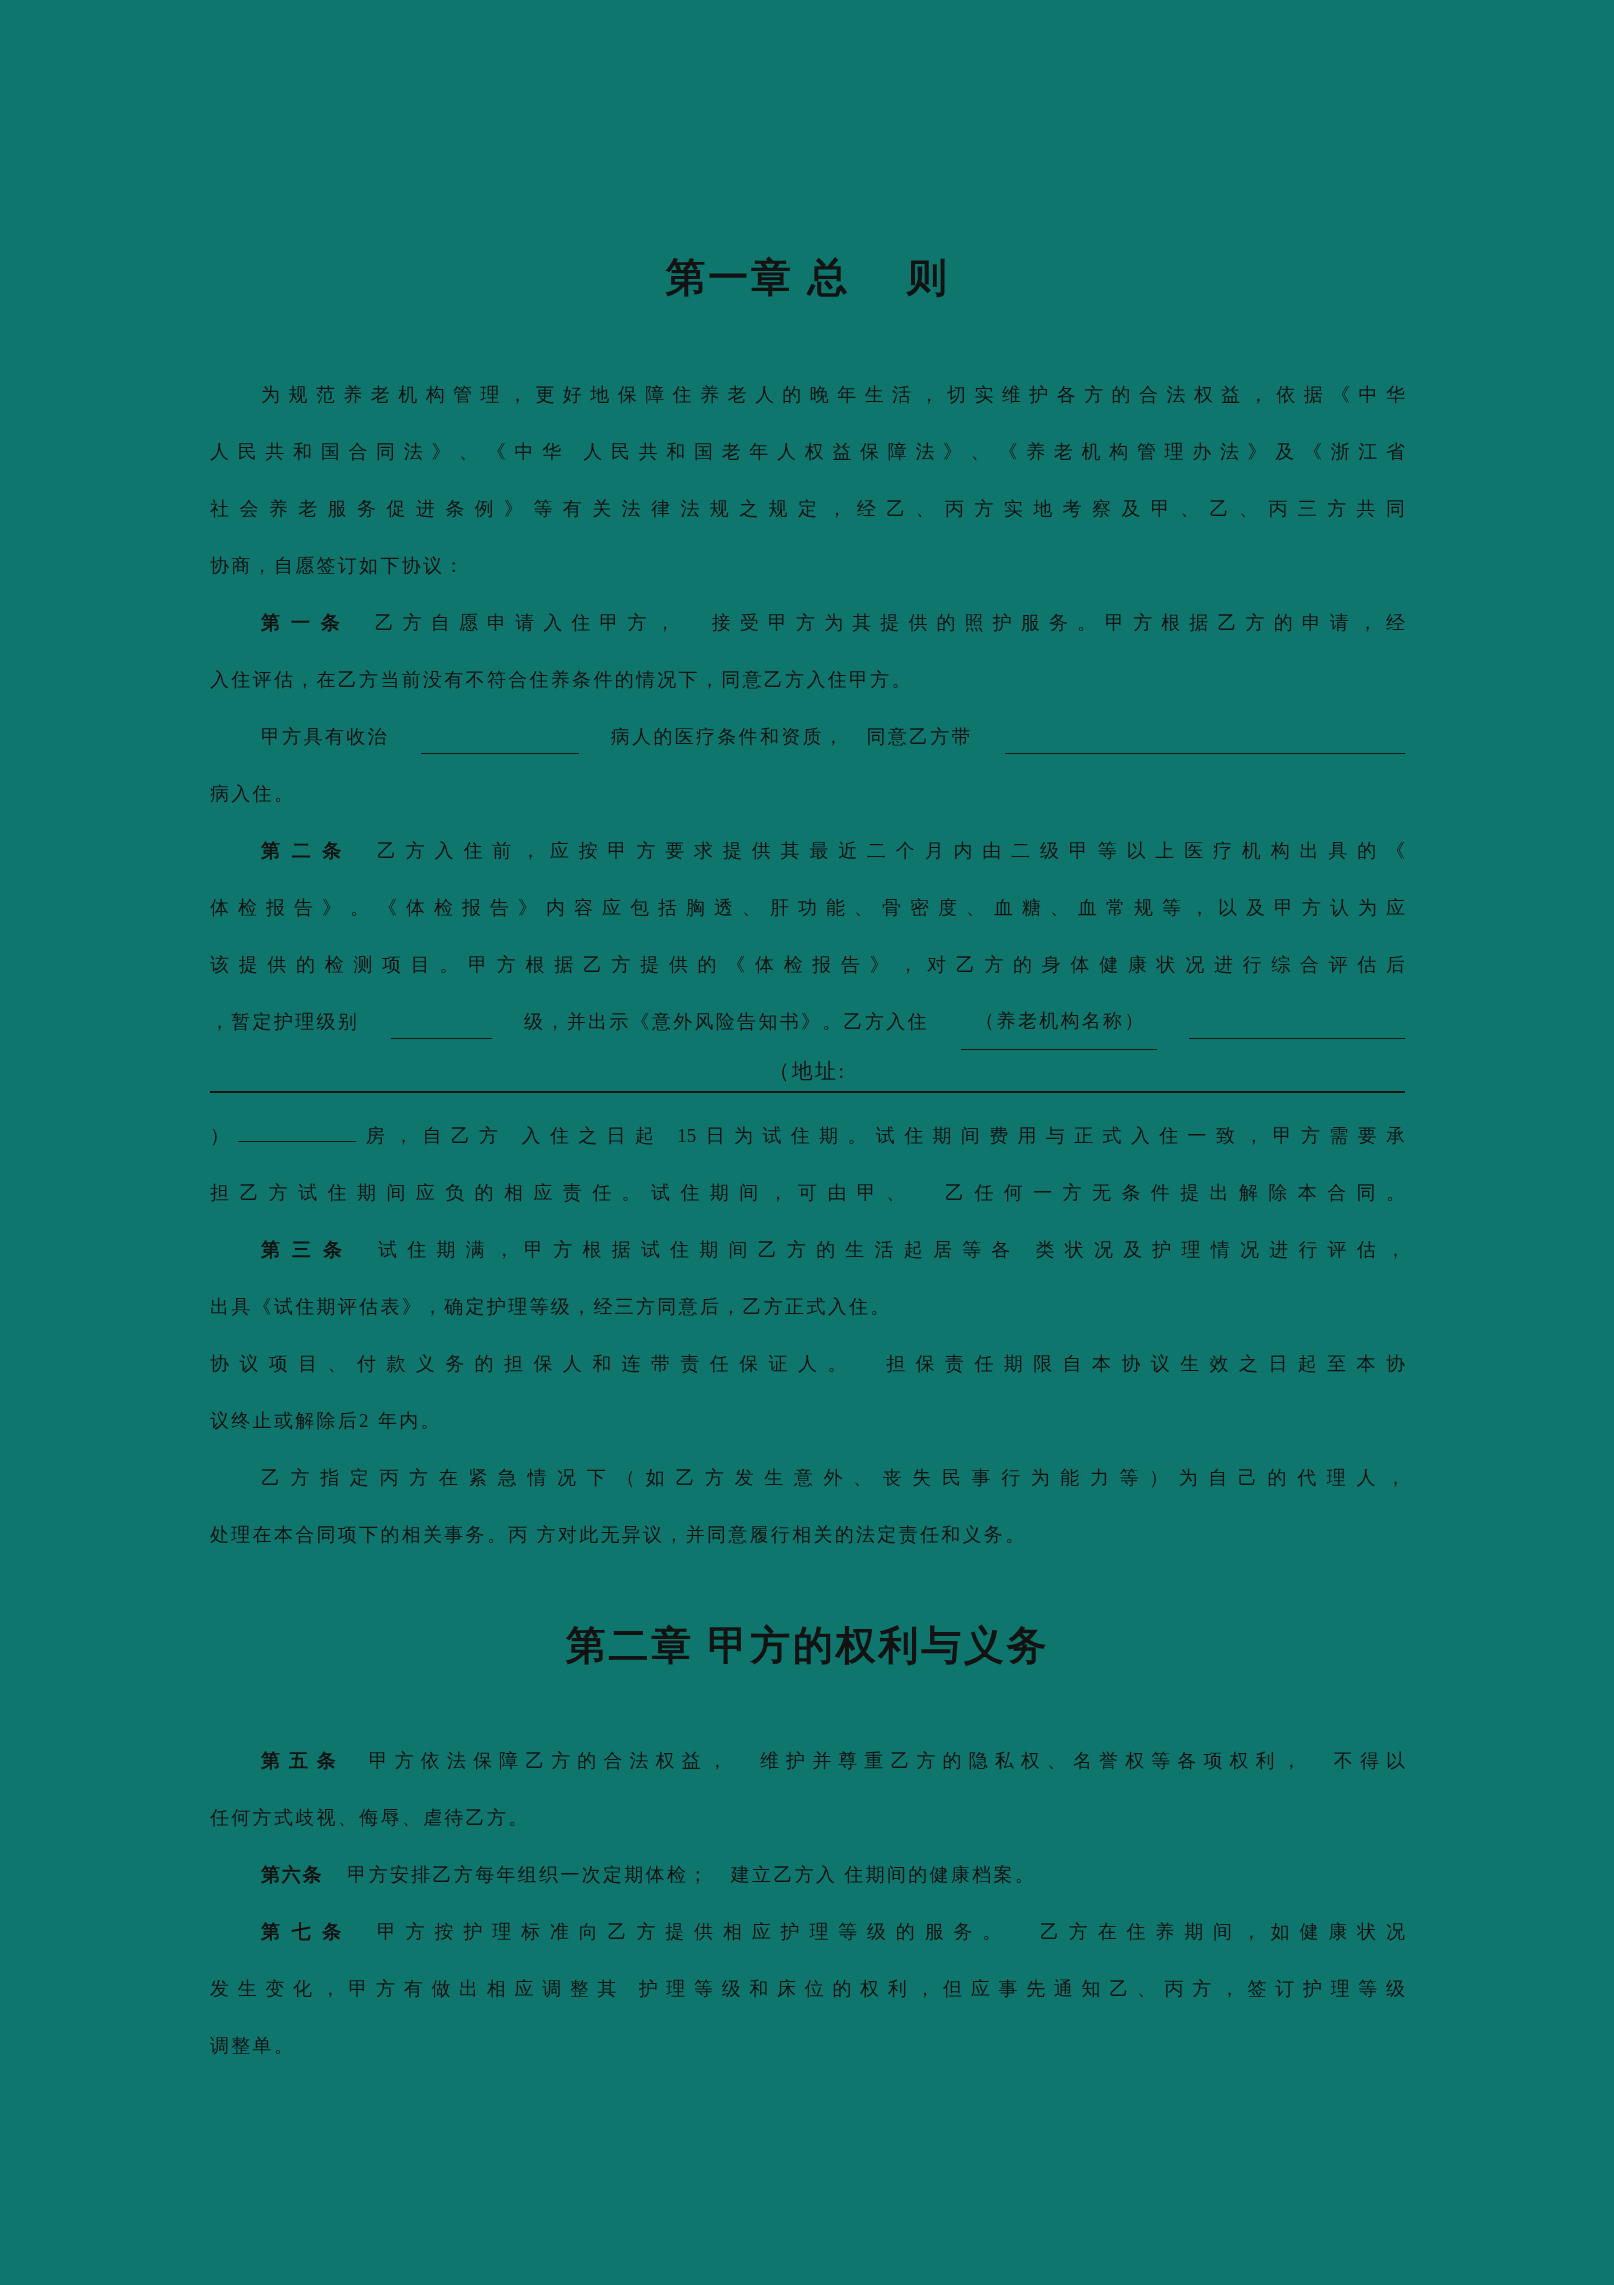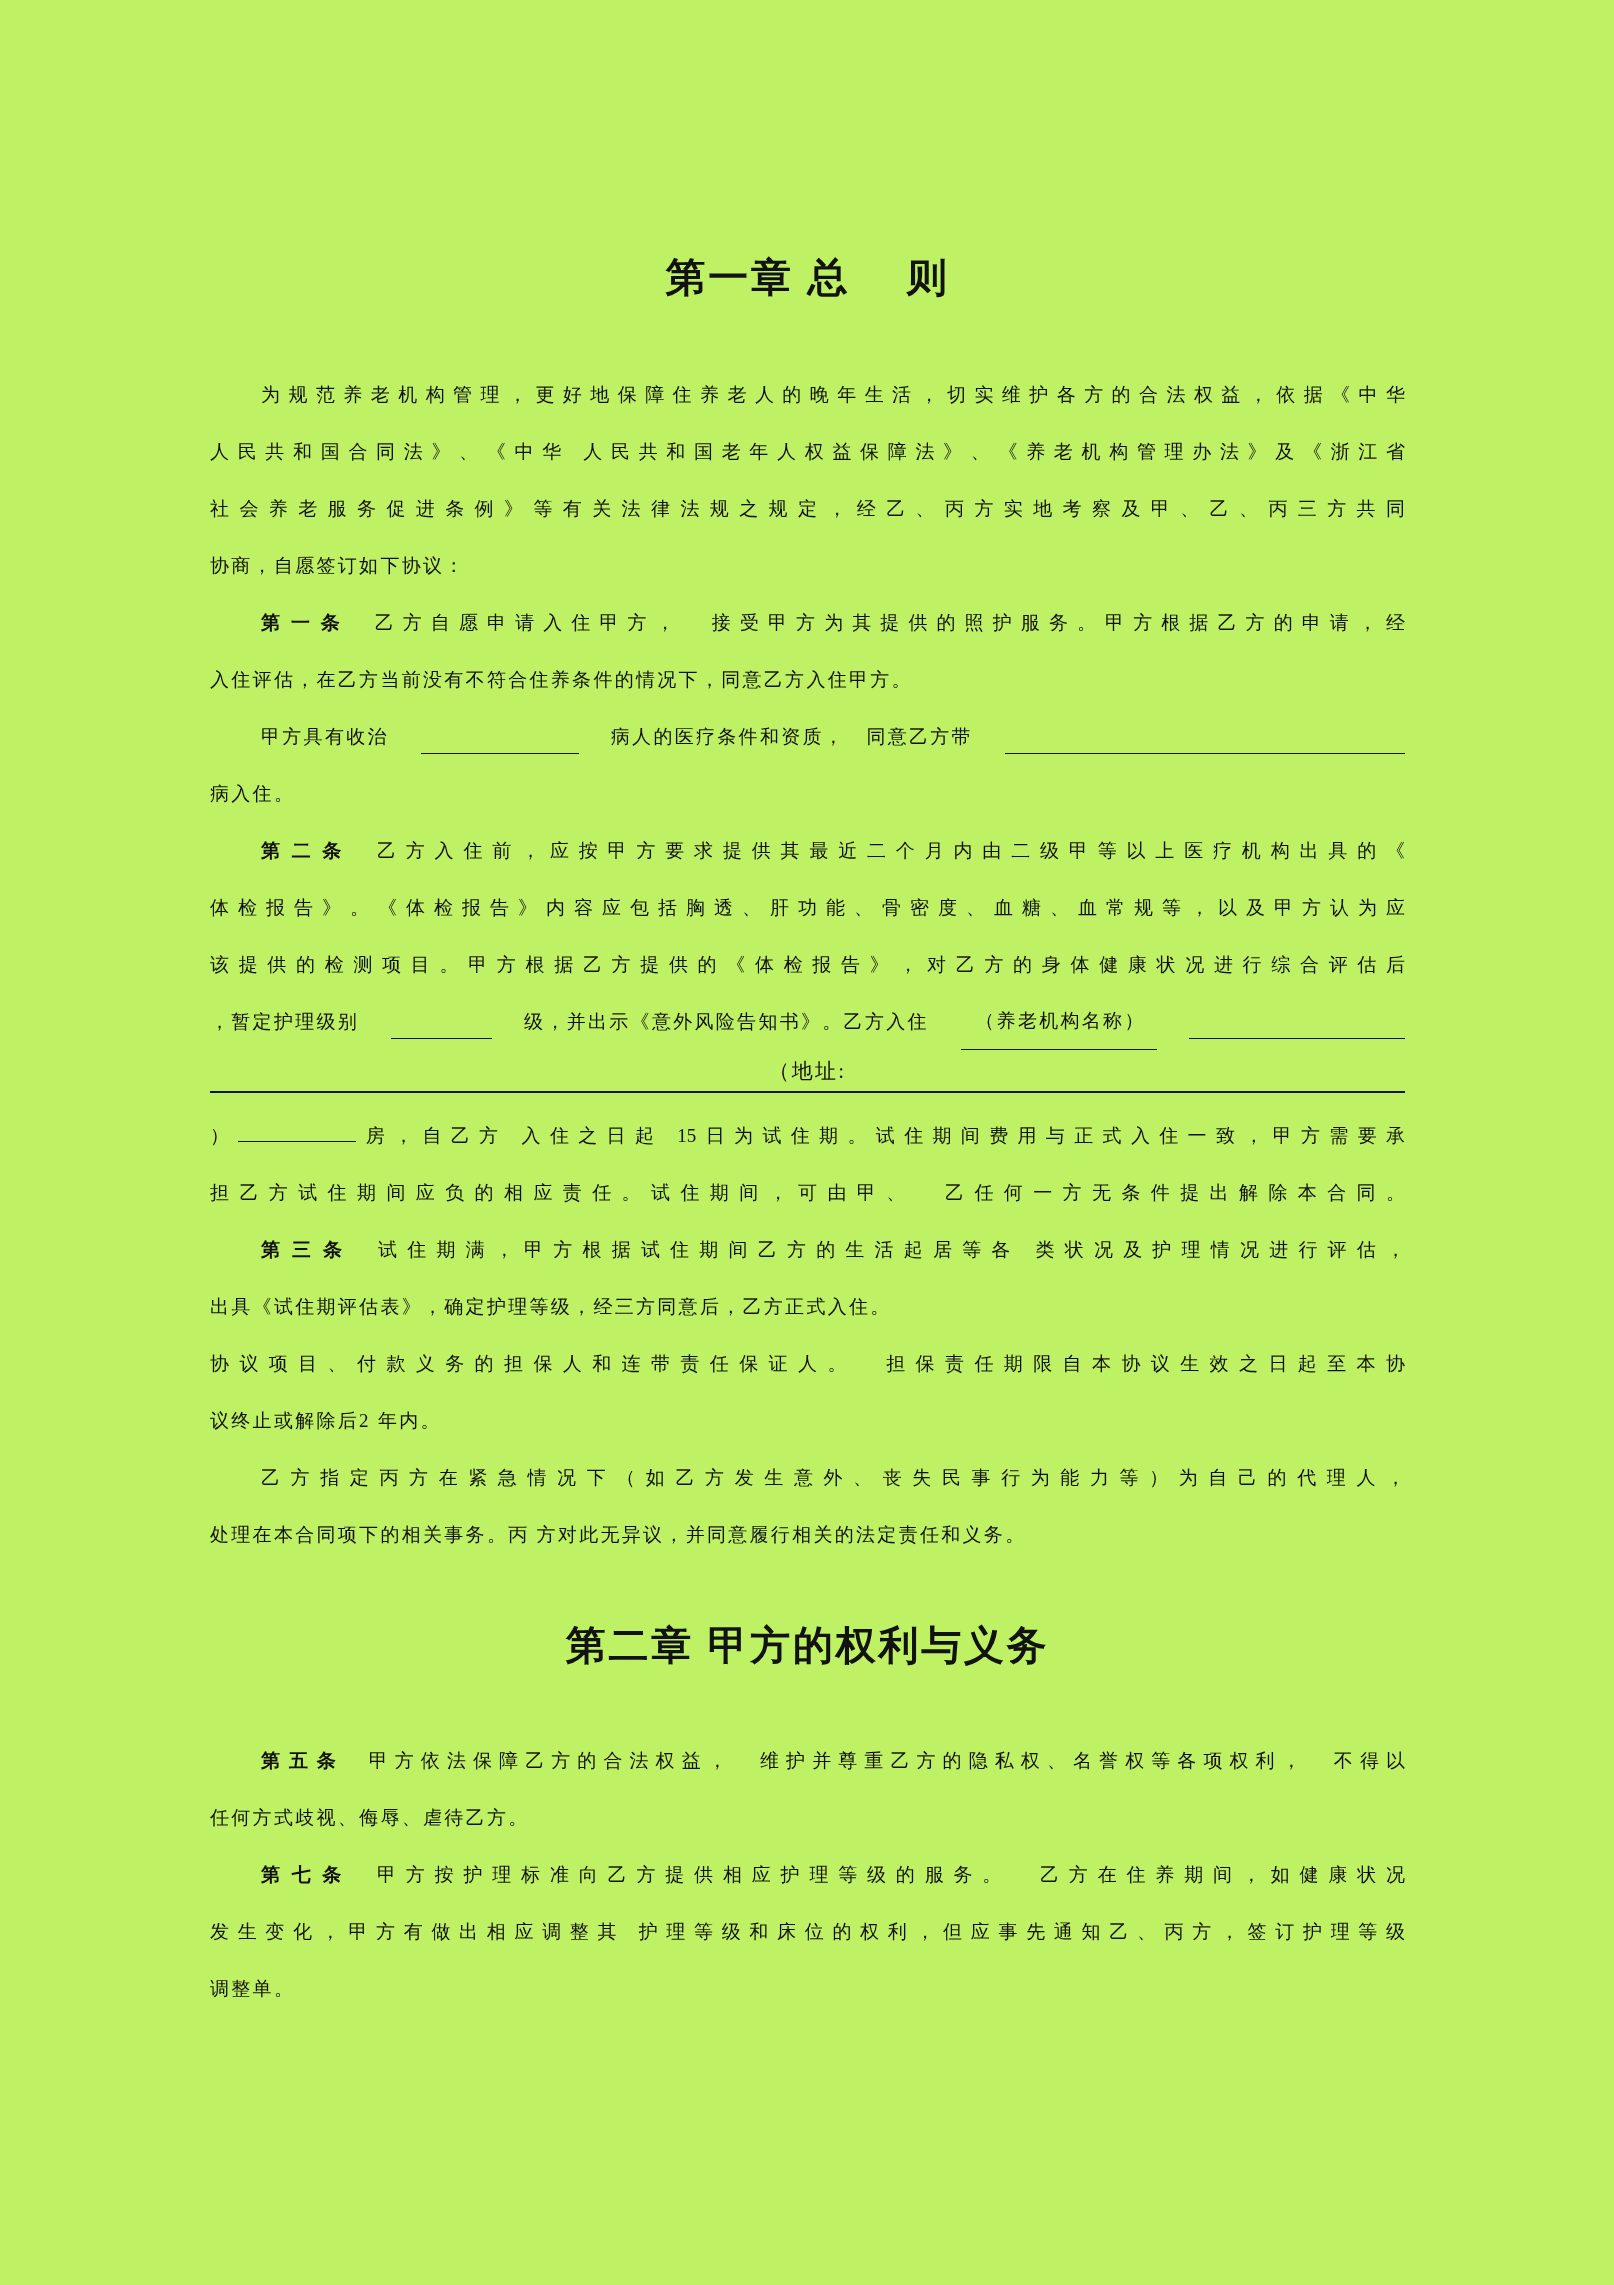--- a/index.html
+++ b/index.html
@@ -7,7 +7,7 @@
     position:relative;
     width:1615px;
     height:2285px;
-    background:#bef264;
+    background:#0f766e;
     box-sizing:border-box;
     padding:0 210px;
     font-family:"Liberation Serif","DejaVu Serif",serif;

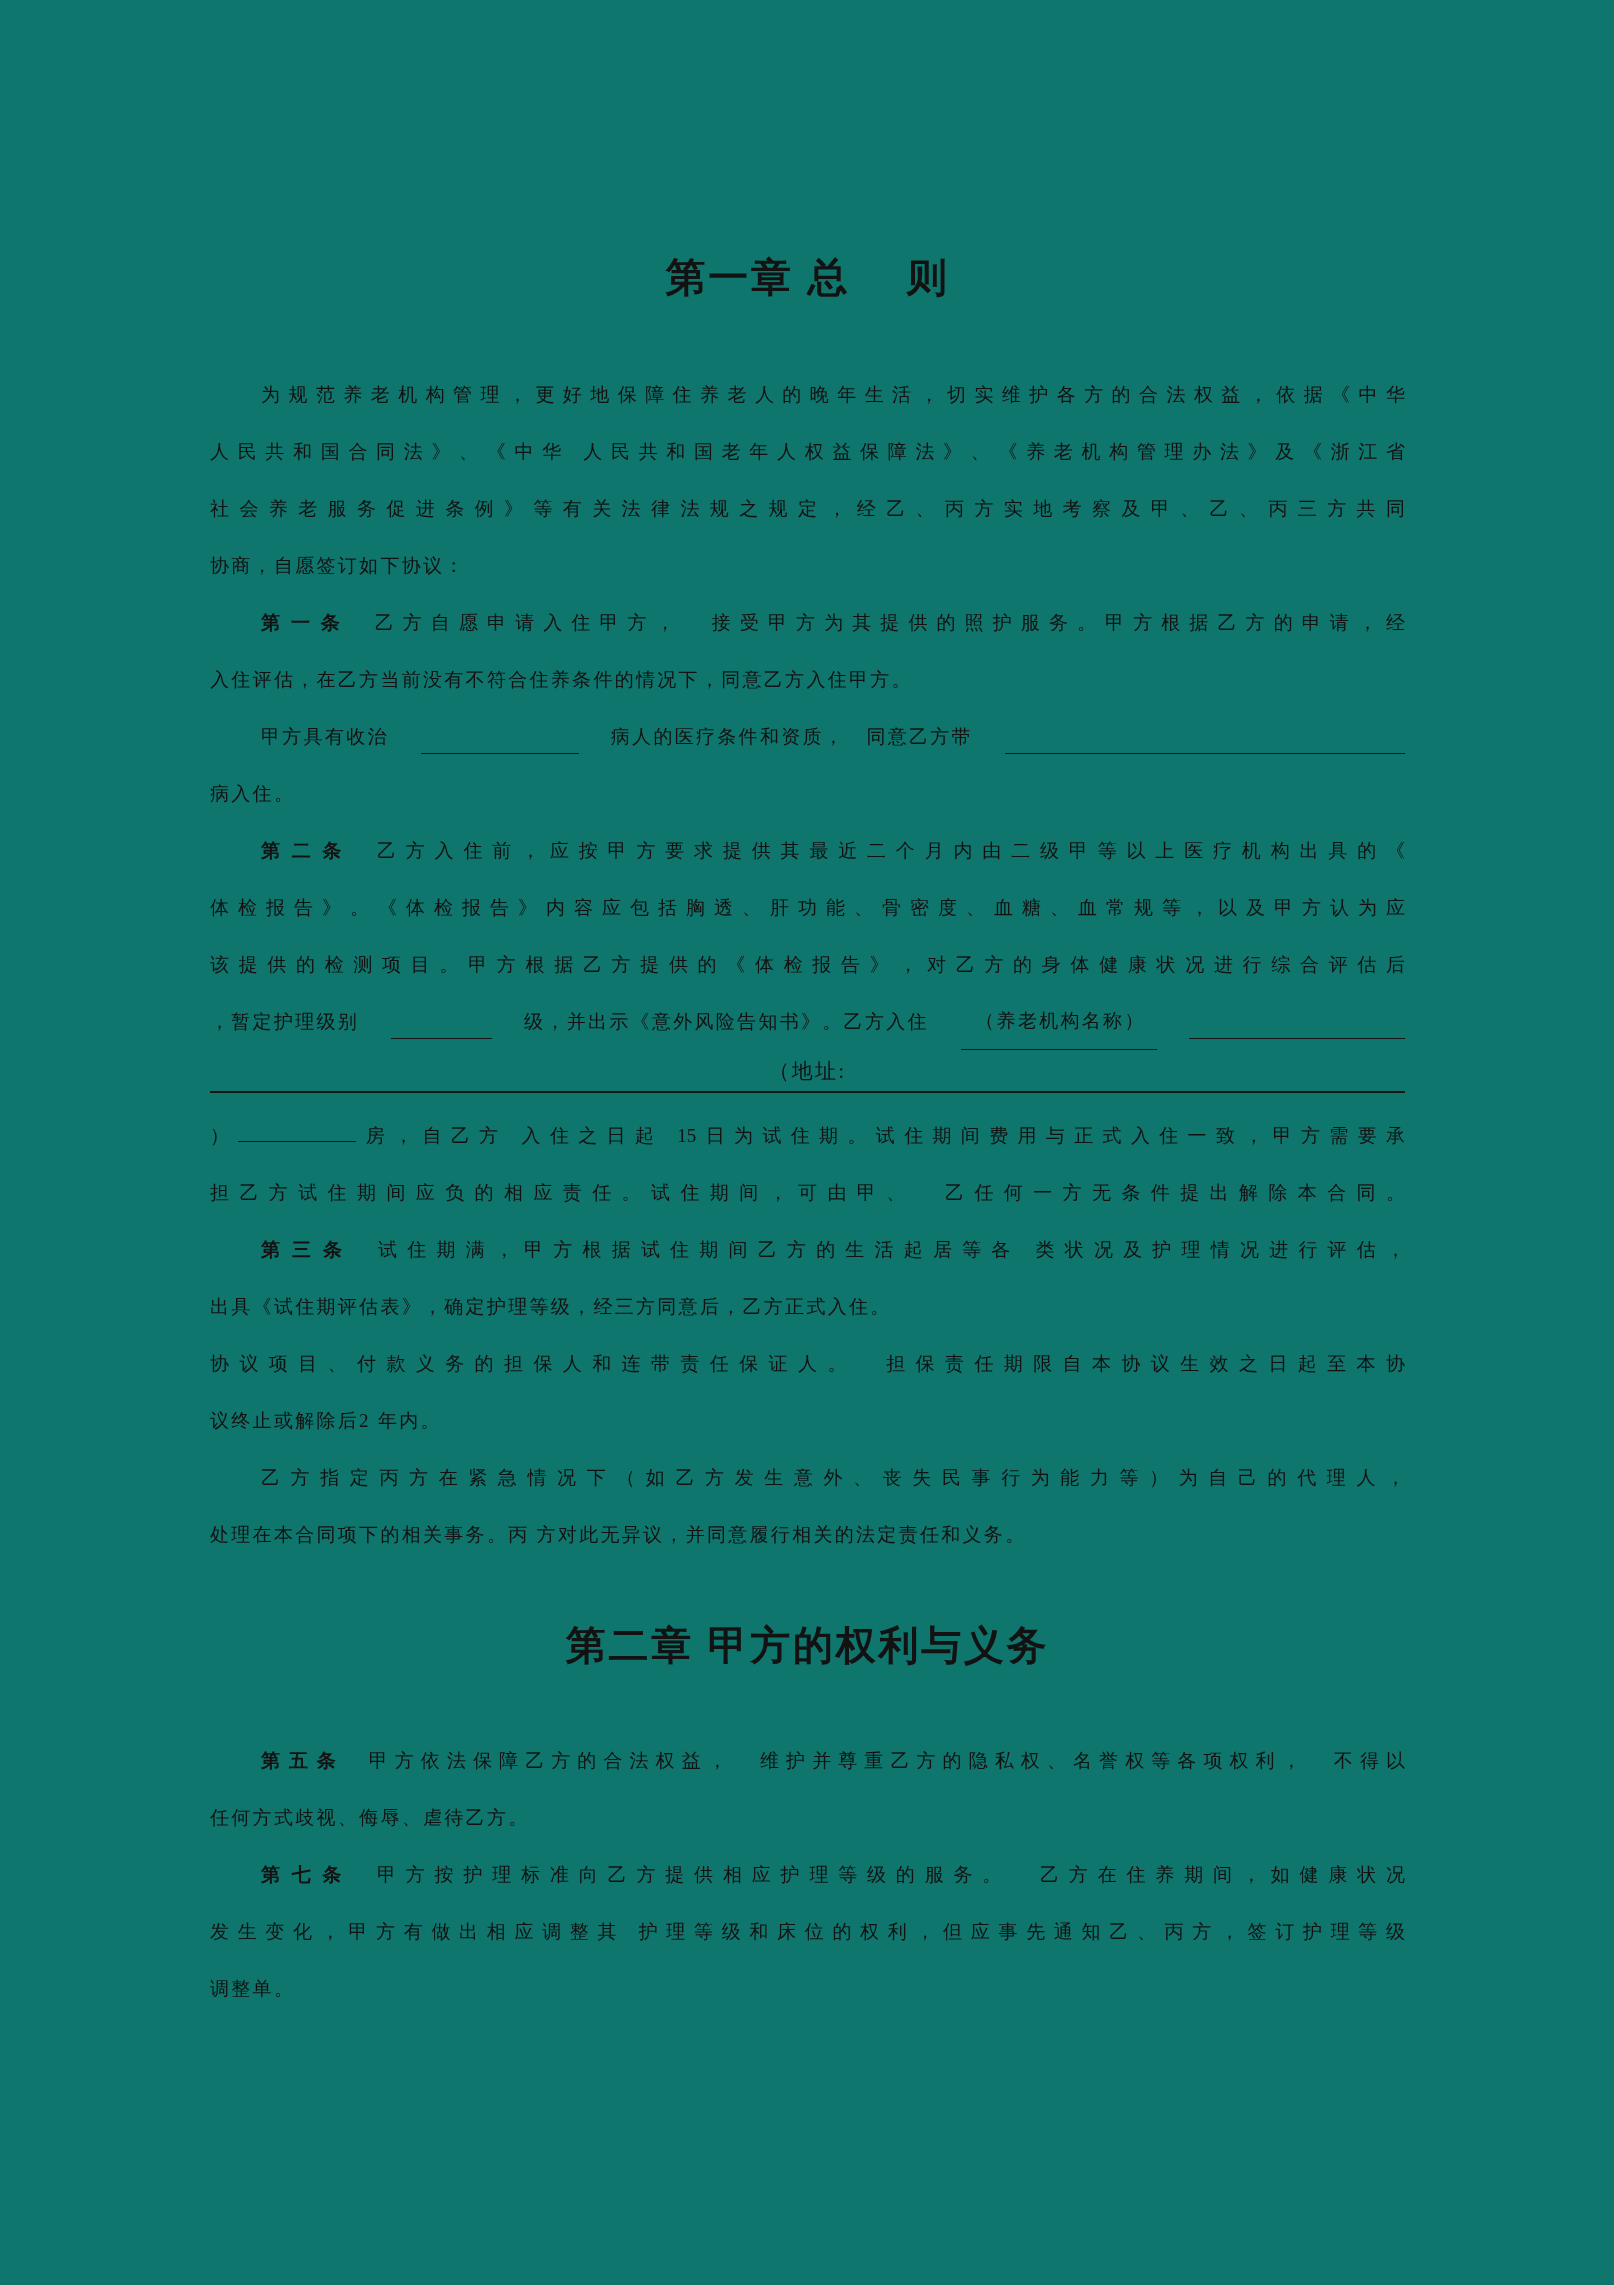--- a/index.html
+++ b/index.html
@@ -177,6 +177,9 @@
     <span class="run">任何方式歧视、侮辱、虐待乙方。</span>
   </div>
 
+  <div class="line indent">
+    <span class="clause-label">第六条</span><span class="run">甲方安排乙方每年组织一次定期体检；　建立乙方入 住期间的健康档案。</span>
+  </div>
 
   <div class="line just indent">
     <span class="clause-label">第七条</span><span class="run">甲方按护理标准向乙方提供相应护理等级的服务。　乙方在住养期间，如健康状况</span>

